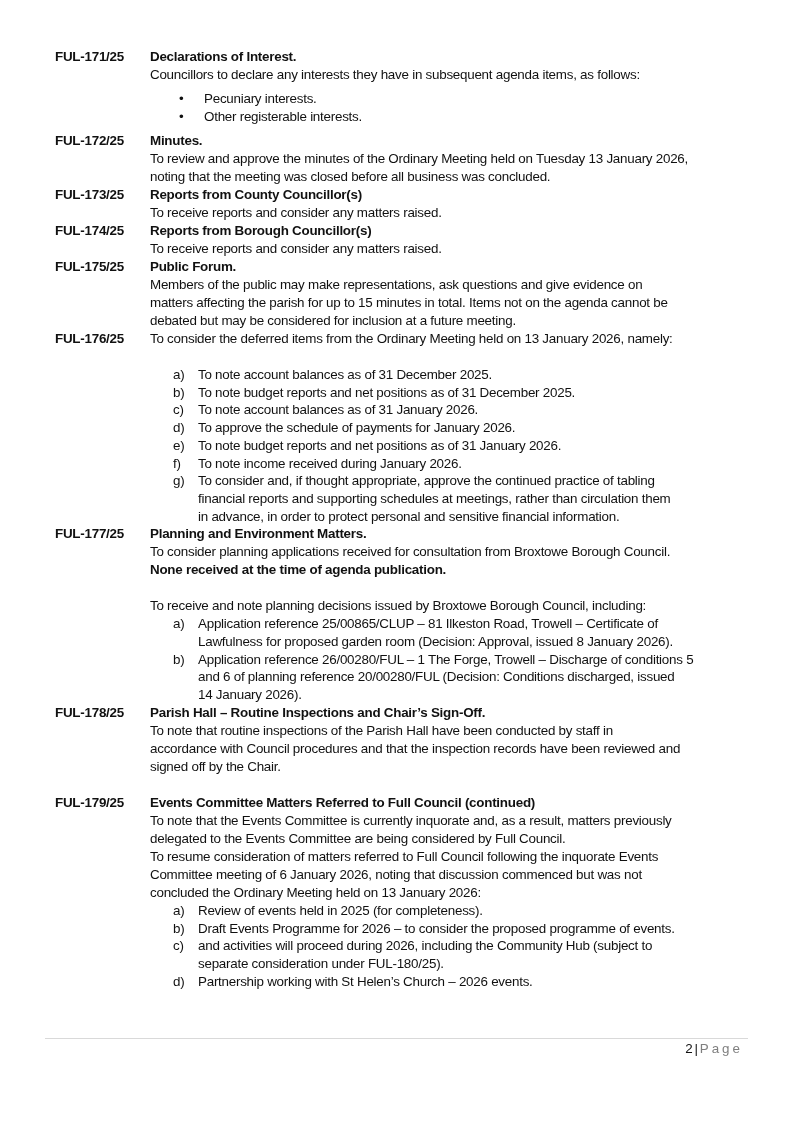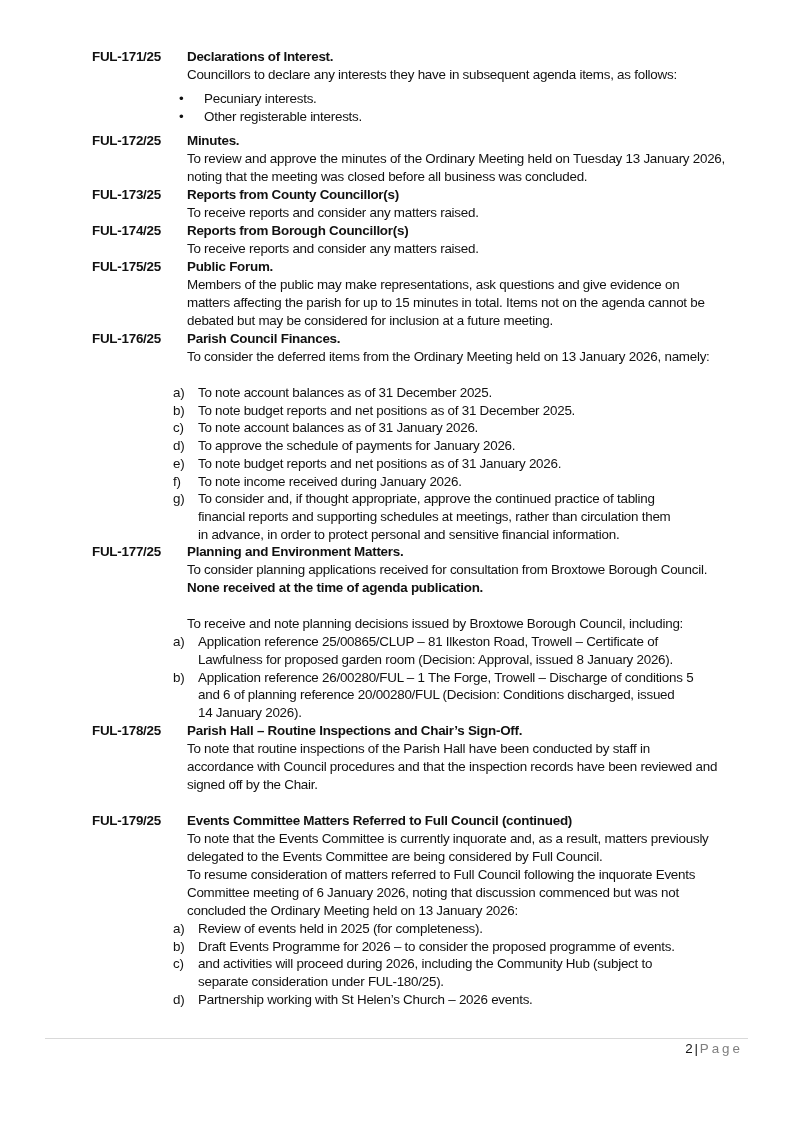--- a/index.html
+++ b/index.html
@@ -13,7 +13,7 @@
   .ref {
     position: absolute; left: 0; top: 0; font-weight: bold; width: 90px;
   }
-  .line { line-height: 18px; min-height: 18px; margin-left: 37px; }
+  .line { line-height: 18px; min-height: 18px; }
   .title { font-weight: bold; }
   .strong { font-weight: bold; }
   .gap { height: 18px; }

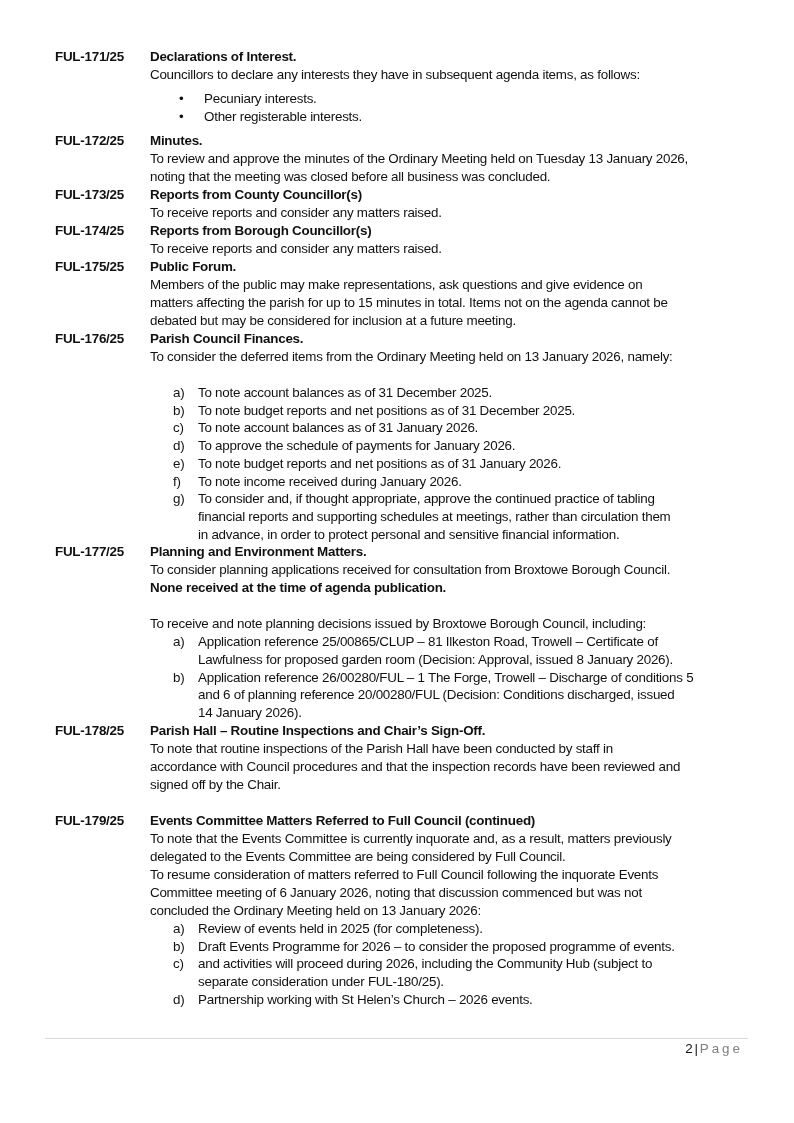--- a/index.html
+++ b/index.html
@@ -78,7 +78,6 @@
 
   <div class="item">
     <span class="ref line">FUL-176/25</span>
-    <div class="line title">Parish Council Finances.</div>
     <div class="line">To consider the deferred items from the Ordinary Meeting held on 13 January 2026, namely:</div>
     <div class="gap"></div>
     <ol class="letters">

